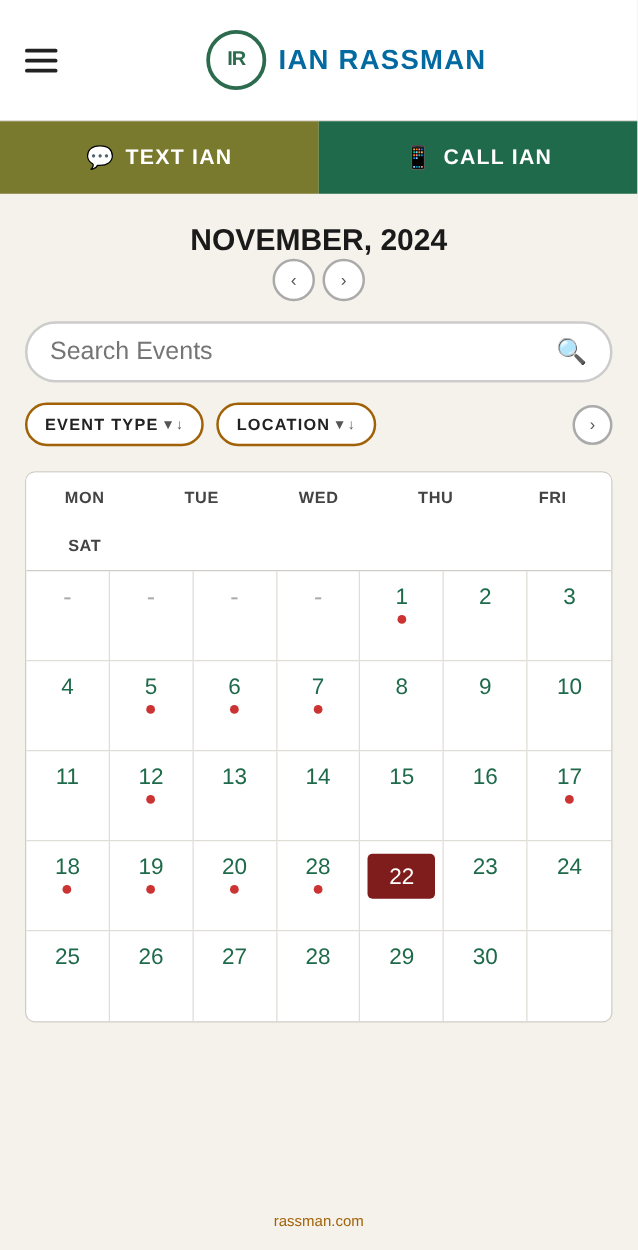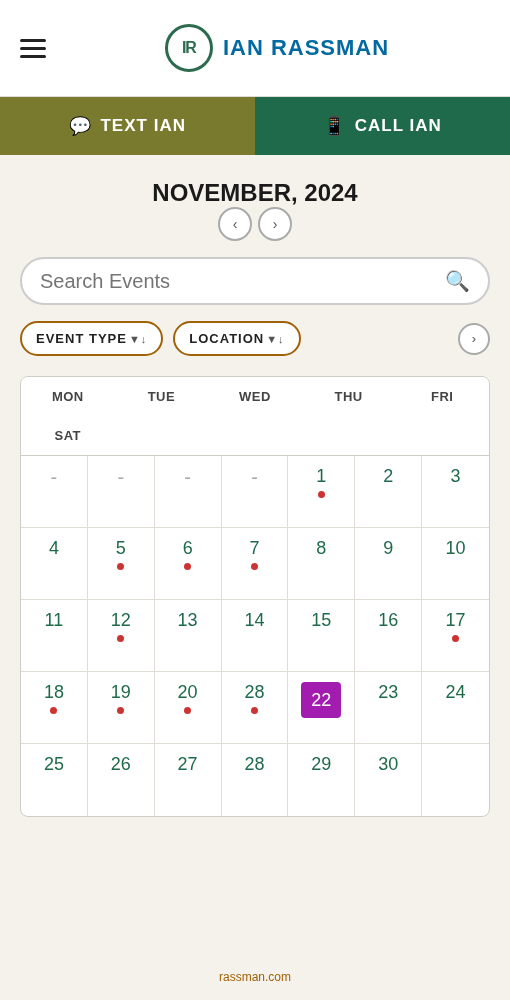--- a/index.html
+++ b/index.html
@@ -258,9 +258,9 @@
       font-size: 20px;
     }
     .cal-day.today {
-      background: #a21caf;
+      background: #7f1d1d;
       color: #fff;
-      width: 40px;
+      width: 54px;
       height: 36px;
       border-radius: 4px;
       display: flex;

